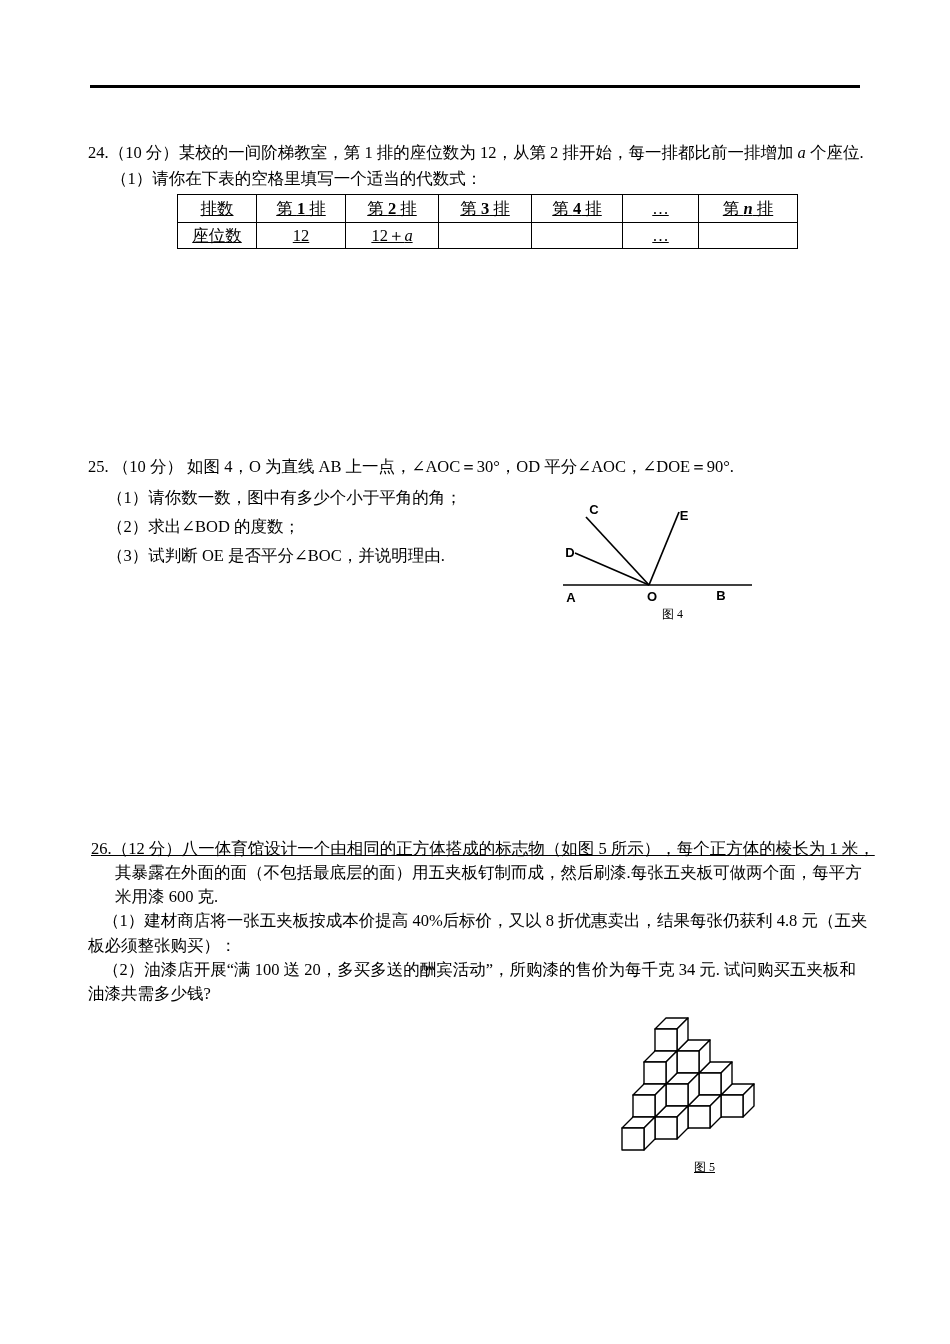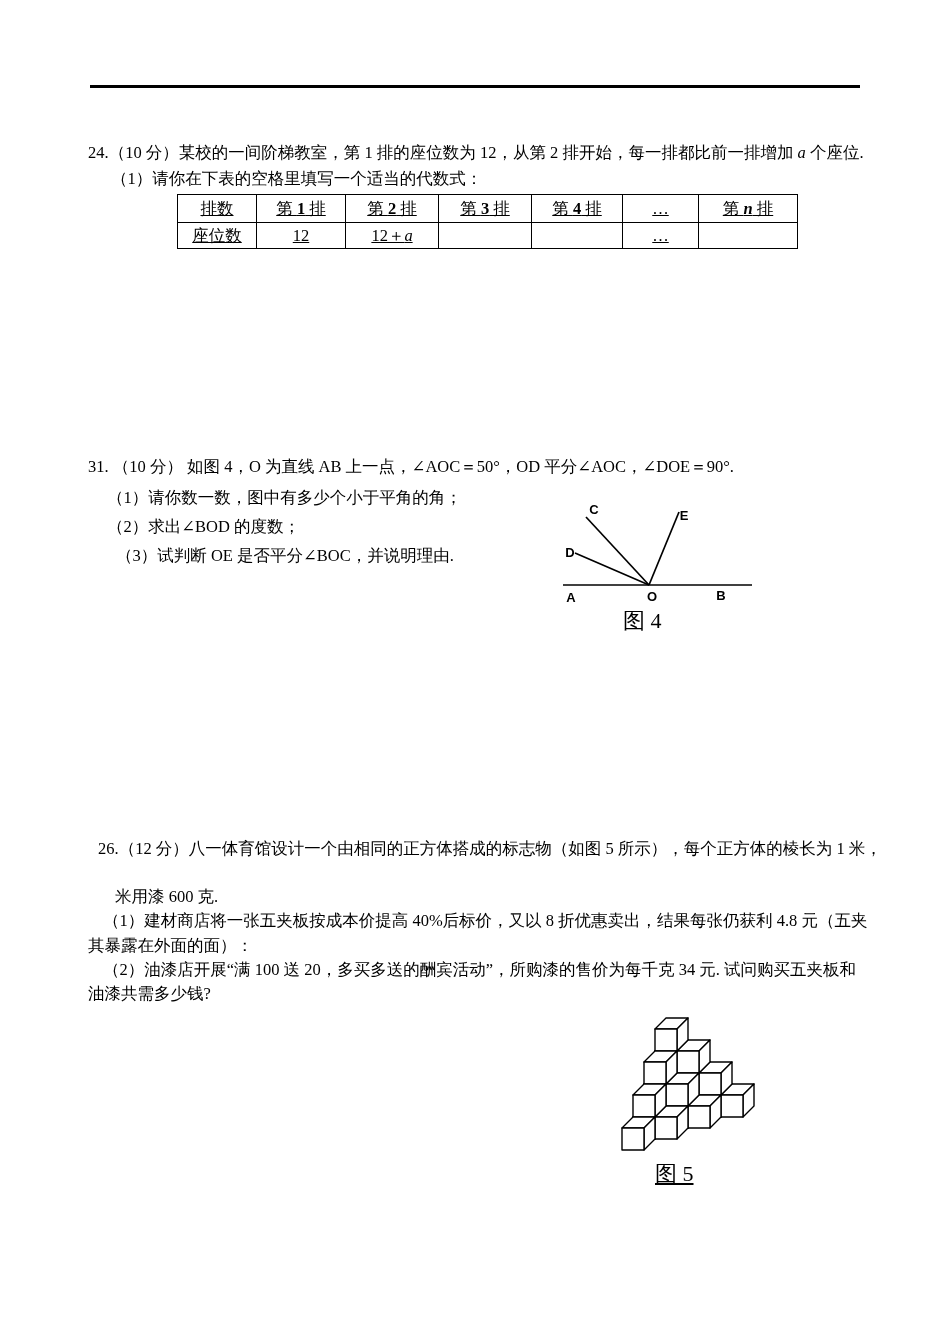--- a/index.html
+++ b/index.html
@@ -52,7 +52,7 @@
     </table>
 
 
-  <div class="tl" style="left:88px;top:456px;">31. （10 分） 如图 4，O 为直线 AB 上一点，∠AOC＝50°，OD 平分∠AOC，∠DOE＝90°.</div>
+  <div class="tl" style="left:88px;top:456px;">25. （10 分） 如图 4，O 为直线 AB 上一点，∠AOC＝30°，OD 平分∠AOC，∠DOE＝90°.</div>
   <div class="tl" style="left:107px;top:487px;">（1）请你数一数，图中有多少个小于平角的角；</div>
   <div class="tl" style="left:107px;top:516px;">（2）求出∠BOD 的度数；</div>
   <div class="tl" style="left:116px;top:545px;">（3）试判断 OE 是否平分∠BOC，并说明理由.</div>

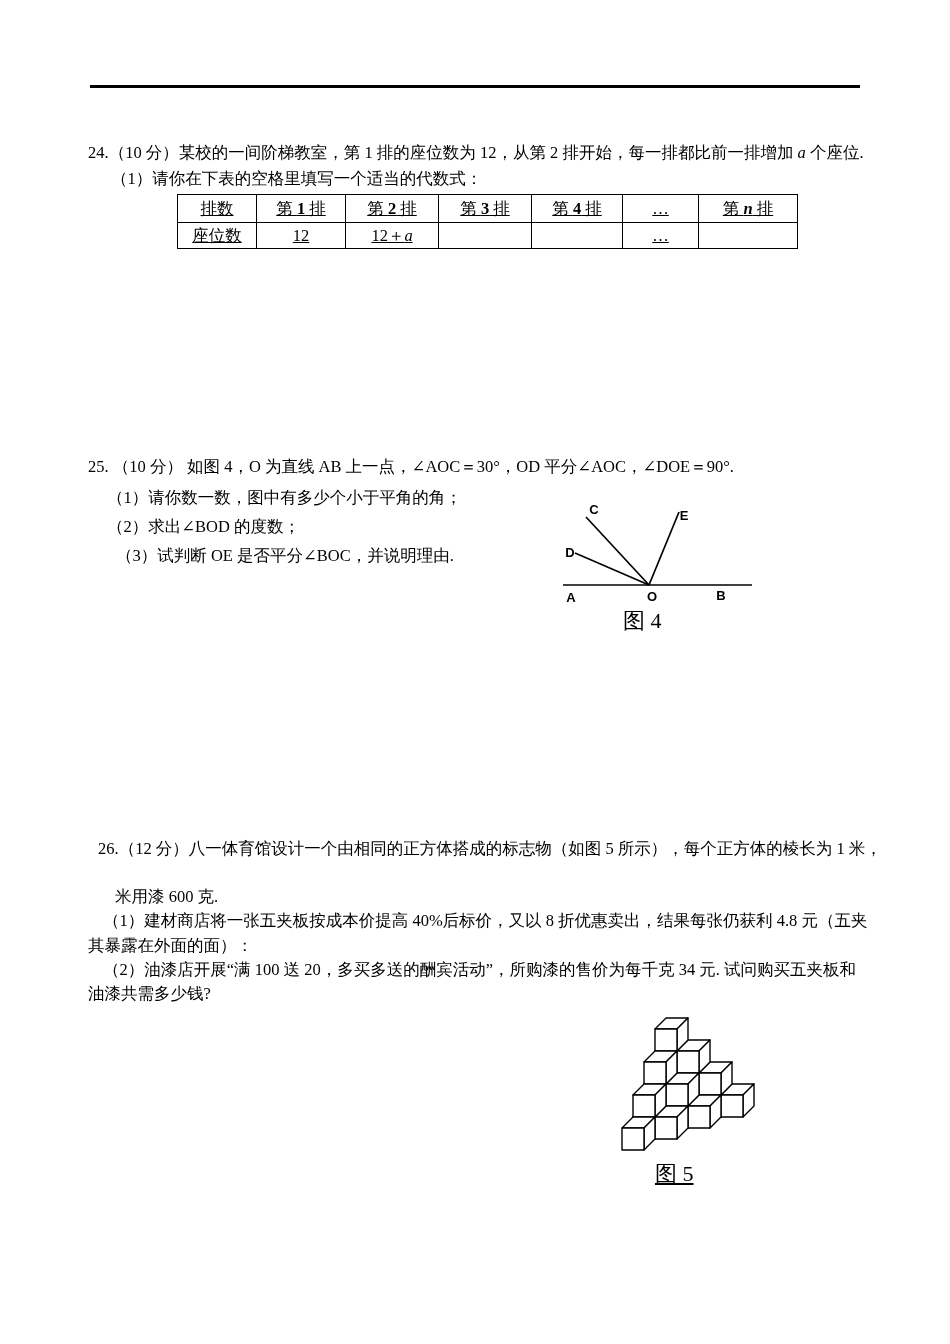--- a/index.html
+++ b/index.html
@@ -55,7 +55,7 @@
   <div class="tl" style="left:88px;top:456px;">25. （10 分） 如图 4，O 为直线 AB 上一点，∠AOC＝30°，OD 平分∠AOC，∠DOE＝90°.</div>
   <div class="tl" style="left:107px;top:487px;">（1）请你数一数，图中有多少个小于平角的角；</div>
   <div class="tl" style="left:107px;top:516px;">（2）求出∠BOD 的度数；</div>
-  <div class="tl" style="left:116px;top:545px;">（3）试判断 OE 是否平分∠BOC，并说明理由.</div>
+  <div class="tl" style="left:107px;top:545px;">（3）试判断 OE 是否平分∠BOC，并说明理由.</div>
 
   <svg class="fig" style="left:545px;top:495px;" width="220" height="120" viewBox="0 0 220 120">
     <line x1="18" y1="90" x2="207" y2="90" stroke="#000" stroke-width="1.7"></line>

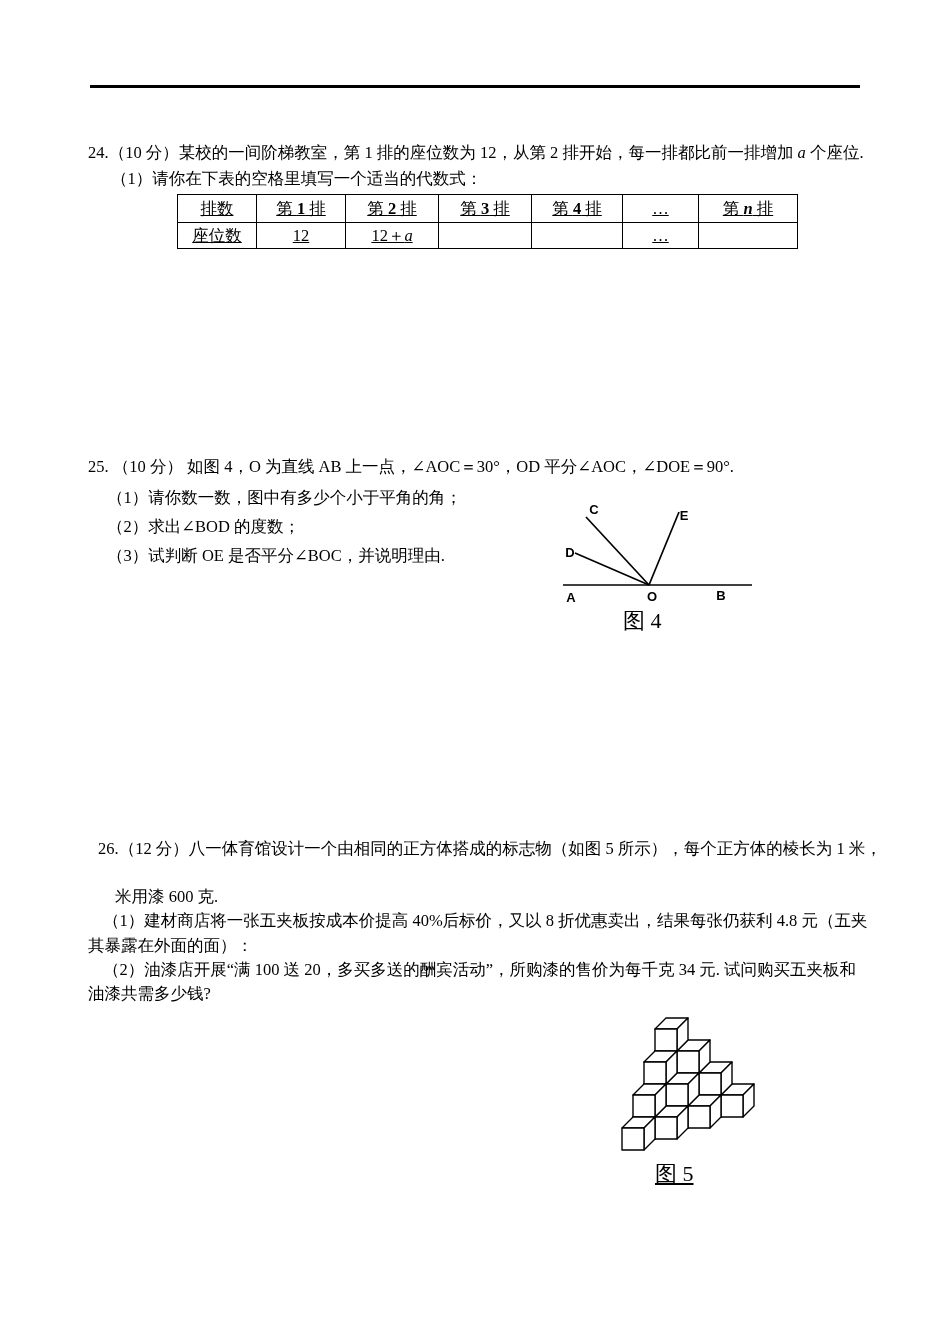--- a/index.html
+++ b/index.html
@@ -15,7 +15,7 @@
   table.seat tr.hdr td{height:27px;}
   table.seat tr.dat td{height:25px;}
   .fig{position:absolute;}
-  .figcap{position:absolute;font-size:22px;text-align:left;}
+  .figcap{position:absolute;font-size:12px;text-align:right;}
   .ptlabel{font-family:"Liberation Sans","DejaVu Sans",sans-serif;font-size:13px;font-weight:bold;}
 </style>
 </head>

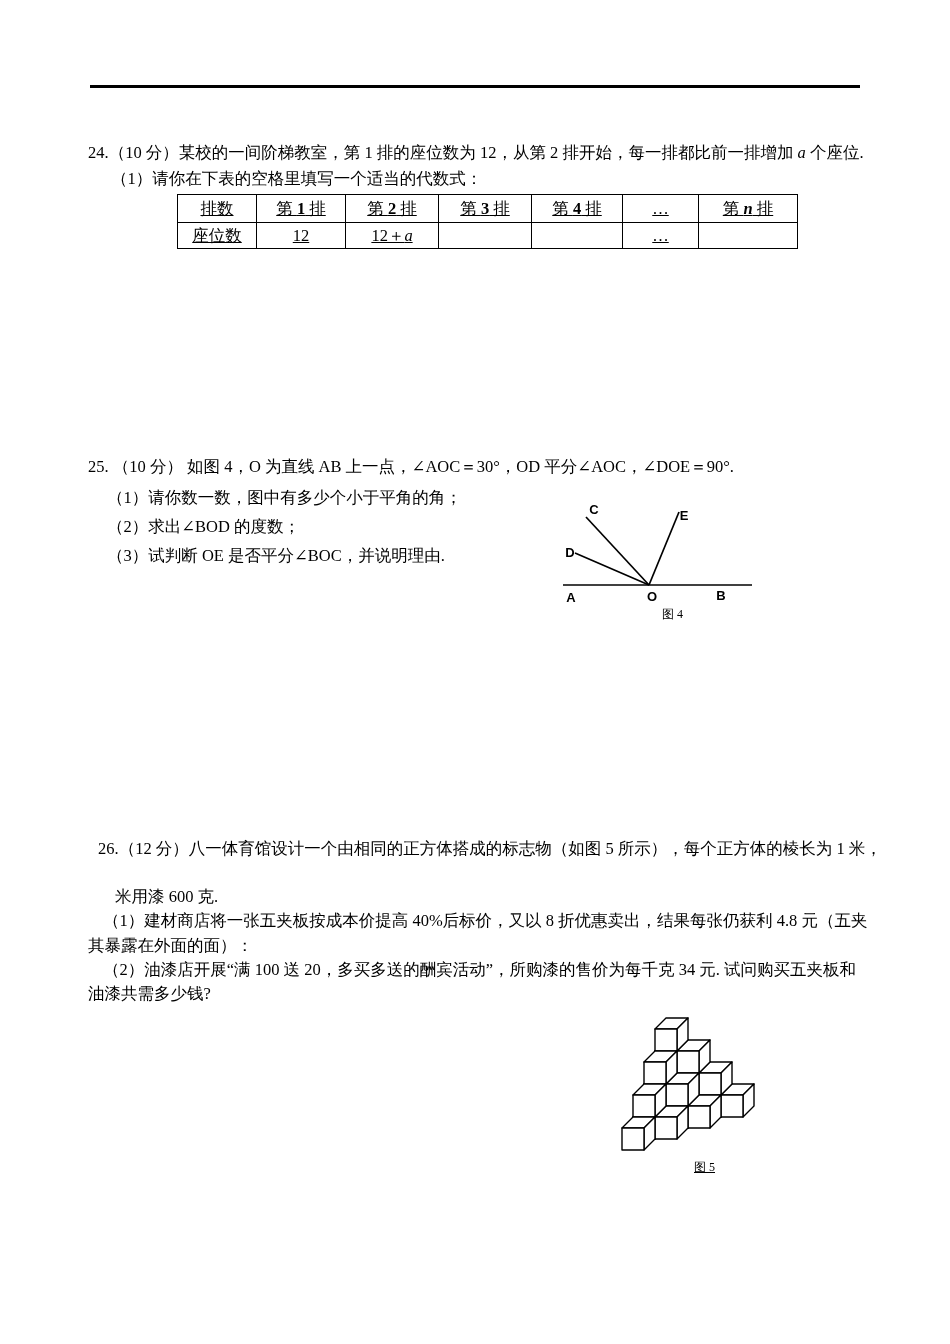--- a/index.html
+++ b/index.html
@@ -71,7 +71,7 @@
   </svg>
   <div class="figcap" style="left:623px;top:606px;width:60px;">图 4</div>
 
-  <div class="tl" style="left:98px;top:838px;">26.（12 分）八一体育馆设计一个由相同的正方体搭成的标志物（如图 5 所示），每个正方体的棱长为 1 米，</div>
+  <div class="tl" style="left:91px;top:838px;text-decoration:underline;">26.（12 分）八一体育馆设计一个由相同的正方体搭成的标志物（如图 5 所示），每个正方体的棱长为 1 米，</div>
   <div class="tl" style="left:115px;top:886px;">米用漆 600 克.</div>
   <div class="tl" style="left:103px;top:910px;">（1）建材商店将一张五夹板按成本价提高 40%后标价，又以 8 折优惠卖出，结果每张仍获利 4.8 元（五夹</div>
   <div class="tl" style="left:88px;top:934.5px;">其暴露在外面的面）：</div>

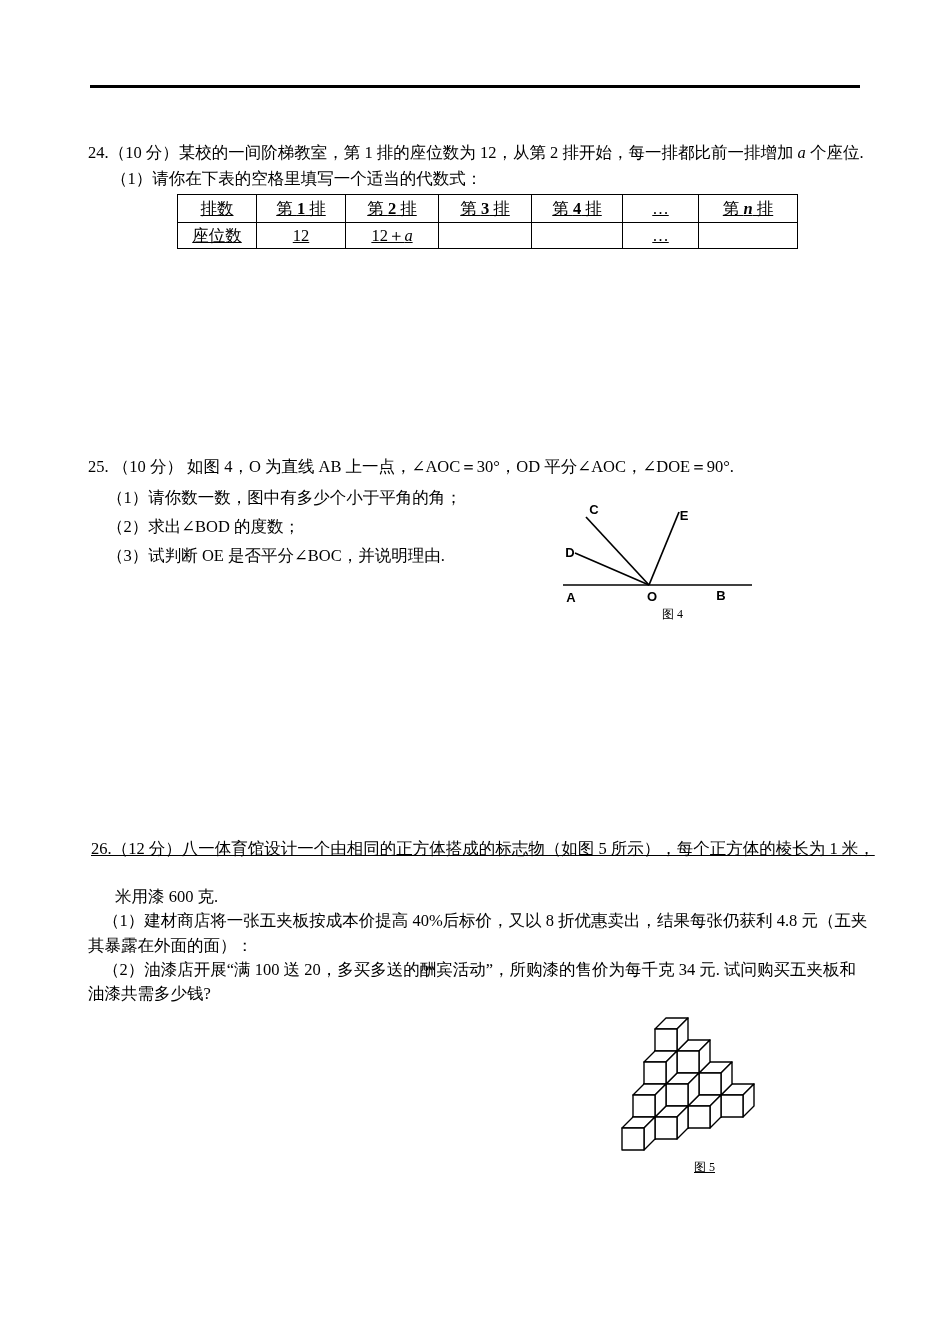--- a/index.html
+++ b/index.html
@@ -72,6 +72,7 @@
   <div class="figcap" style="left:623px;top:606px;width:60px;">图 4</div>
 
   <div class="tl" style="left:91px;top:838px;text-decoration:underline;">26.（12 分）八一体育馆设计一个由相同的正方体搭成的标志物（如图 5 所示），每个正方体的棱长为 1 米，</div>
+  <div class="tl" style="left:115px;top:862px;">其暴露在外面的面（不包括最底层的面）用五夹板钉制而成，然后刷漆.每张五夹板可做两个面，每平方</div>
   <div class="tl" style="left:115px;top:886px;">米用漆 600 克.</div>
   <div class="tl" style="left:103px;top:910px;">（1）建材商店将一张五夹板按成本价提高 40%后标价，又以 8 折优惠卖出，结果每张仍获利 4.8 元（五夹</div>
   <div class="tl" style="left:88px;top:934.5px;">其暴露在外面的面）：</div>

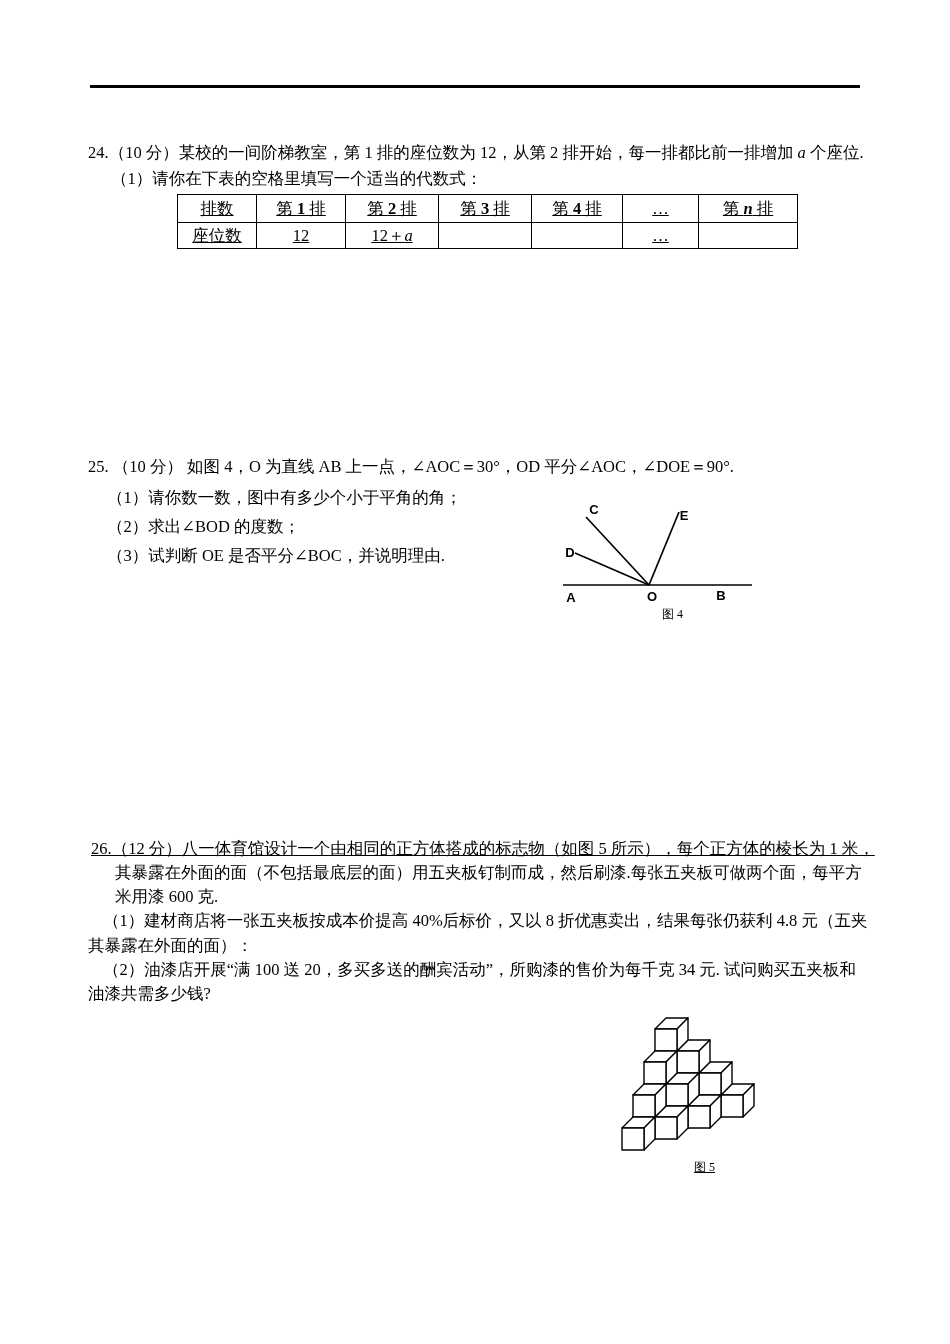--- a/index.html
+++ b/index.html
@@ -75,7 +75,7 @@
   <div class="tl" style="left:115px;top:862px;">其暴露在外面的面（不包括最底层的面）用五夹板钉制而成，然后刷漆.每张五夹板可做两个面，每平方</div>
   <div class="tl" style="left:115px;top:886px;">米用漆 600 克.</div>
   <div class="tl" style="left:103px;top:910px;">（1）建材商店将一张五夹板按成本价提高 40%后标价，又以 8 折优惠卖出，结果每张仍获利 4.8 元（五夹</div>
-  <div class="tl" style="left:88px;top:934.5px;">其暴露在外面的面）：</div>
+  <div class="tl" style="left:88px;top:934.5px;">板必须整张购买）：</div>
   <div class="tl" style="left:103px;top:958.5px;">（2）油漆店开展“满 100 送 20，多买多送的酬宾活动”，所购漆的售价为每千克 34 元. 试问购买五夹板和</div>
   <div class="tl" style="left:88px;top:982.5px;">油漆共需多少钱?</div>
 

